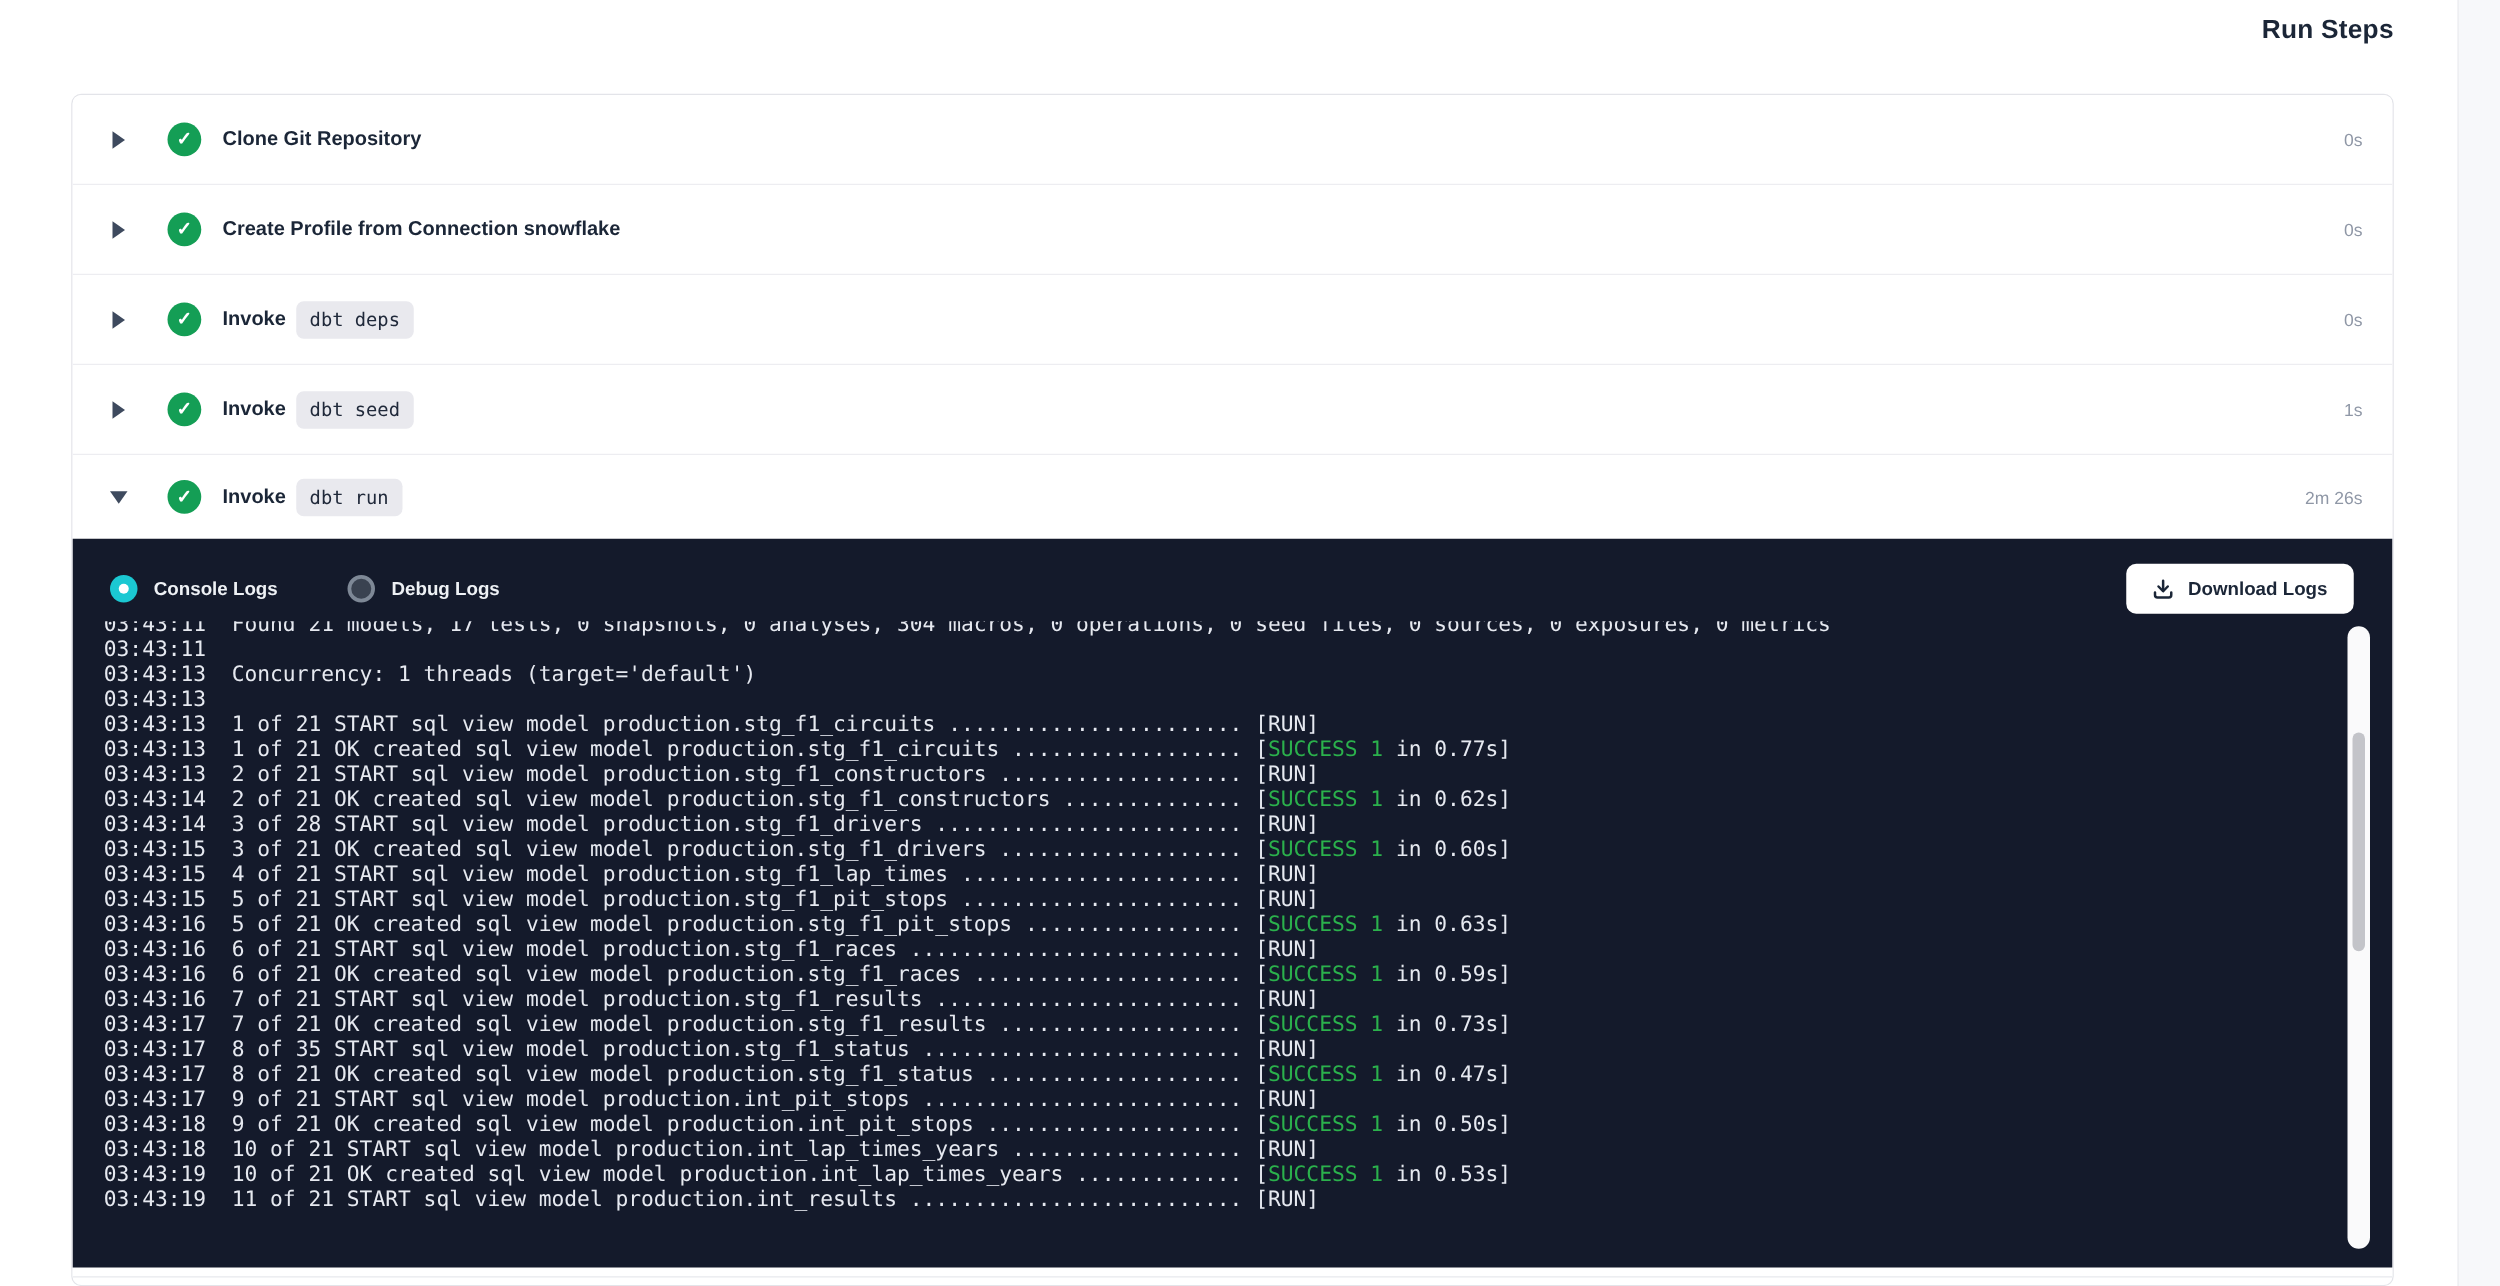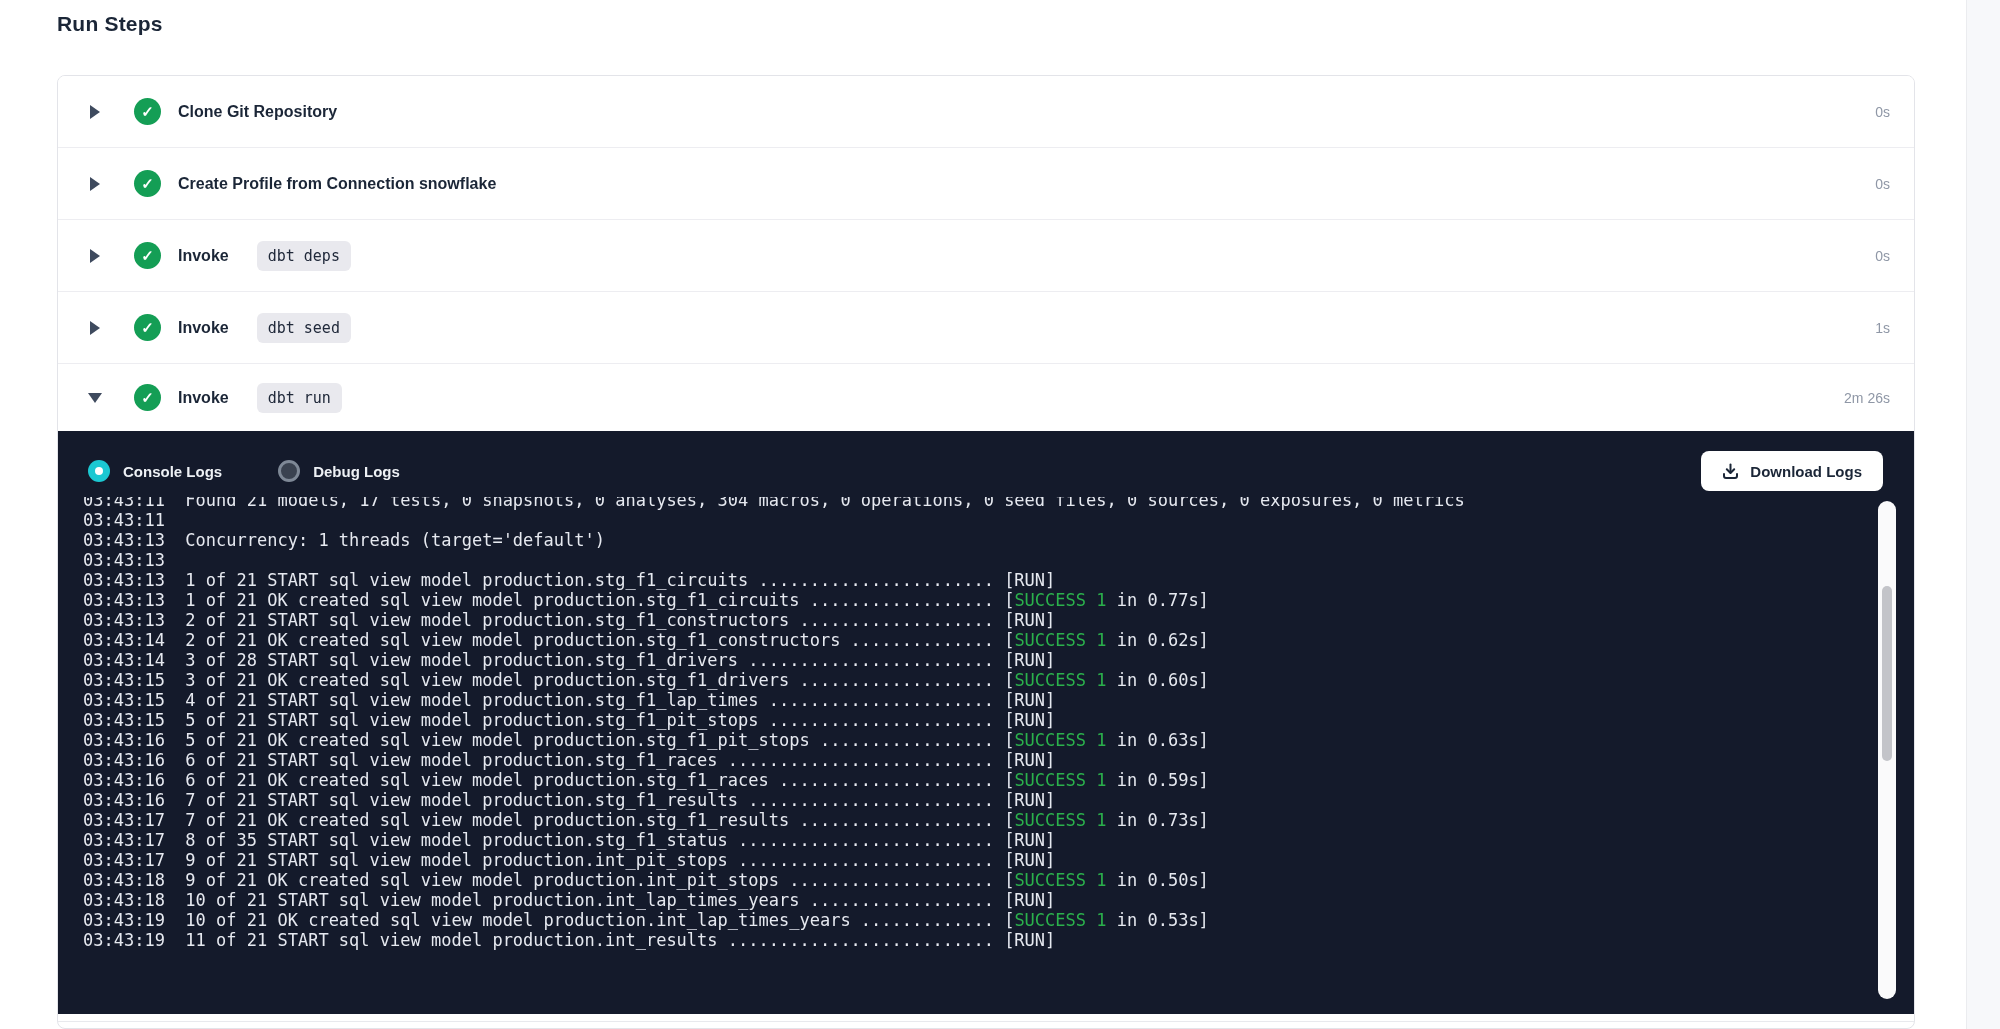--- a/index.html
+++ b/index.html
@@ -28,7 +28,7 @@
   .content{position:absolute;left:57px;top:0;width:1858px;}
   h1.page-title{
     font-size:21px;font-weight:700;color:var(--heading_navy);
-    margin-top:12px;line-height:24px;letter-spacing:.2px;
+    margin-top:12px;line-height:24px;letter-spacing:.2px;text-align:right;
   }
   .card{
     margin-top:39px;

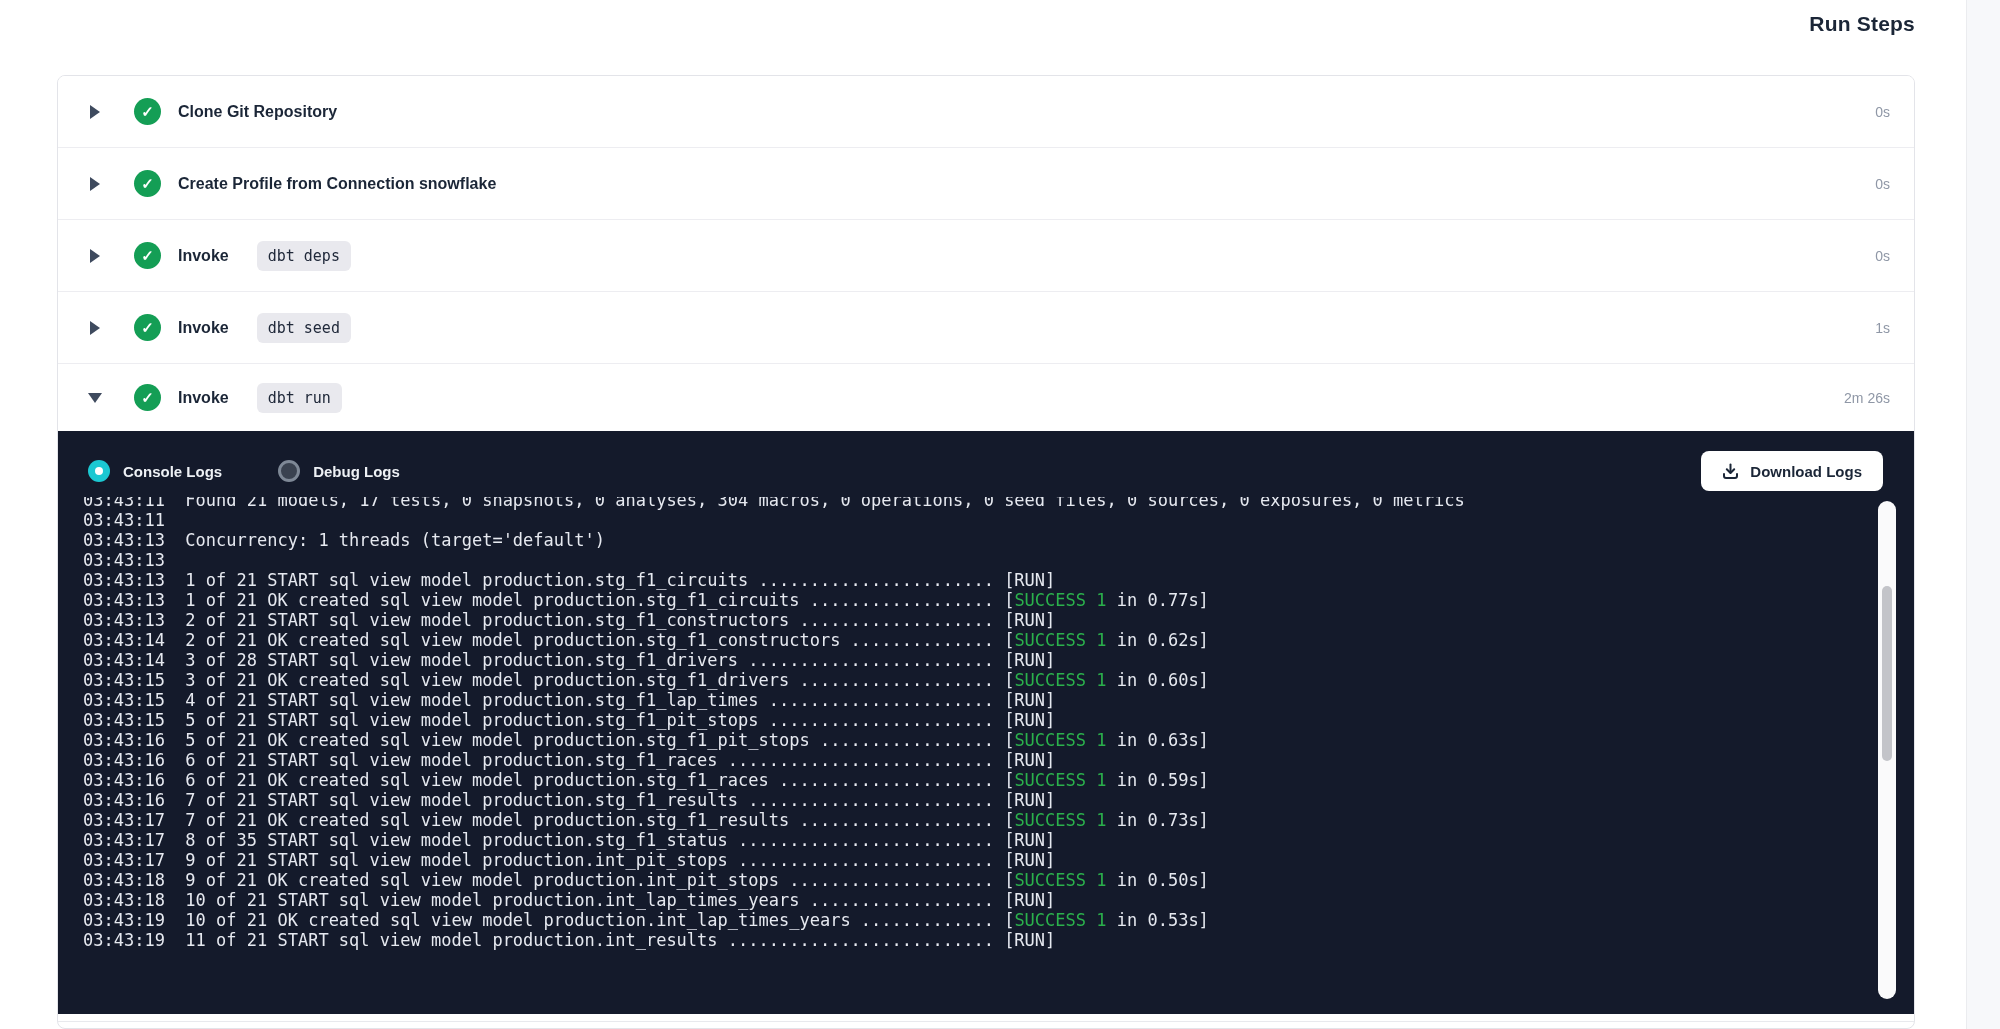--- a/index.html
+++ b/index.html
@@ -62,7 +62,7 @@
   }
   .step-label{font-size:16px;font-weight:700;color:var(--heading_navy);}
   .cmd-chip{
-    margin-left:28px;
+    margin-left:8px;
     background:var(--chip_bg);
     border-radius:6px;
     padding:6px 11px;

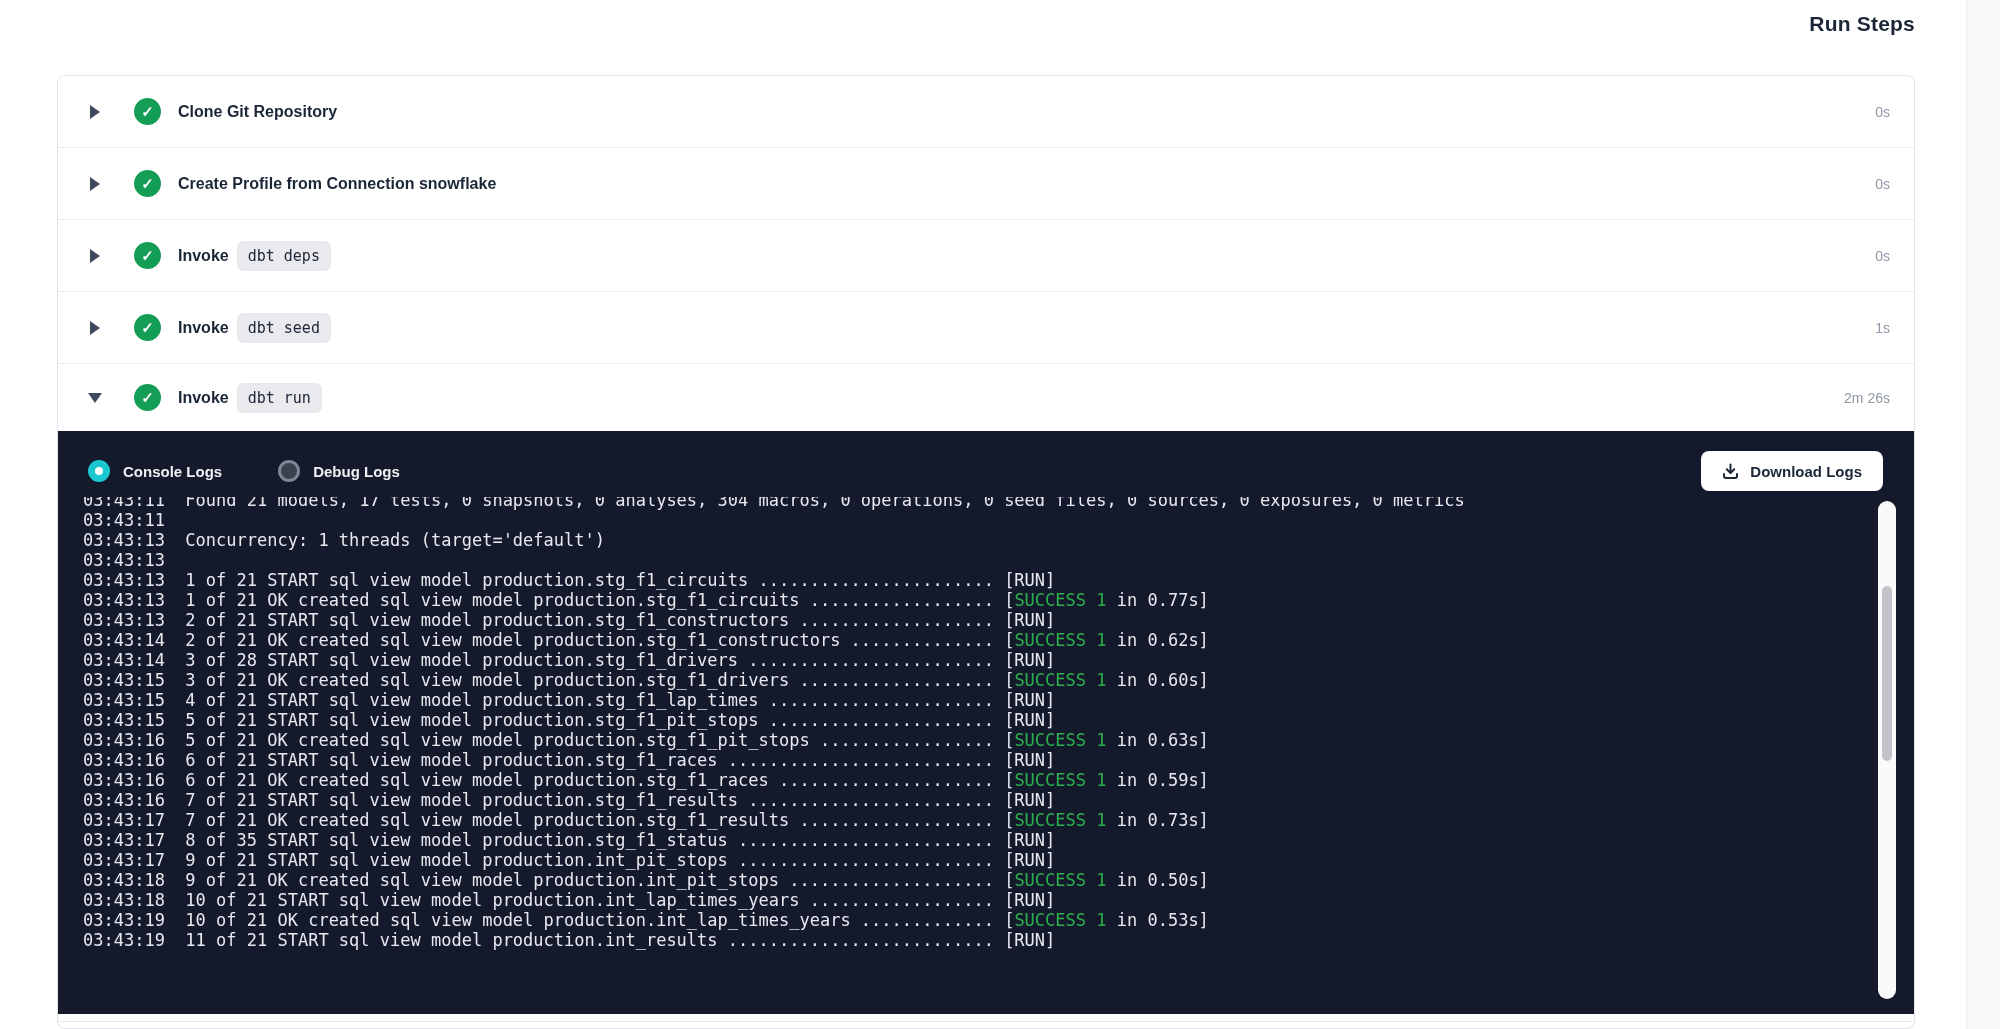--- a/index.html
+++ b/index.html
@@ -221,6 +221,7 @@
             <div class="log-line"><span>03:43:16  7 of 21 START sql view model production.stg_f1_results ........................ [RUN]</span></div>
             <div class="log-line"><span>03:43:17  7 of 21 OK created sql view model production.stg_f1_results ................... [</span><span class="green">SUCCESS 1</span><span> in 0.73s]</span></div>
             <div class="log-line"><span>03:43:17  8 of 35 START sql view model production.stg_f1_status ......................... [RUN]</span></div>
+            <div class="log-line"><span>03:43:17  8 of 21 OK created sql view model production.stg_f1_status .................... [</span><span class="green">SUCCESS 1</span><span> in 0.47s]</span></div>
             <div class="log-line"><span>03:43:17  9 of 21 START sql view model production.int_pit_stops ......................... [RUN]</span></div>
             <div class="log-line"><span>03:43:18  9 of 21 OK created sql view model production.int_pit_stops .................... [</span><span class="green">SUCCESS 1</span><span> in 0.50s]</span></div>
             <div class="log-line"><span>03:43:18  10 of 21 START sql view model production.int_lap_times_years .................. [RUN]</span></div>

